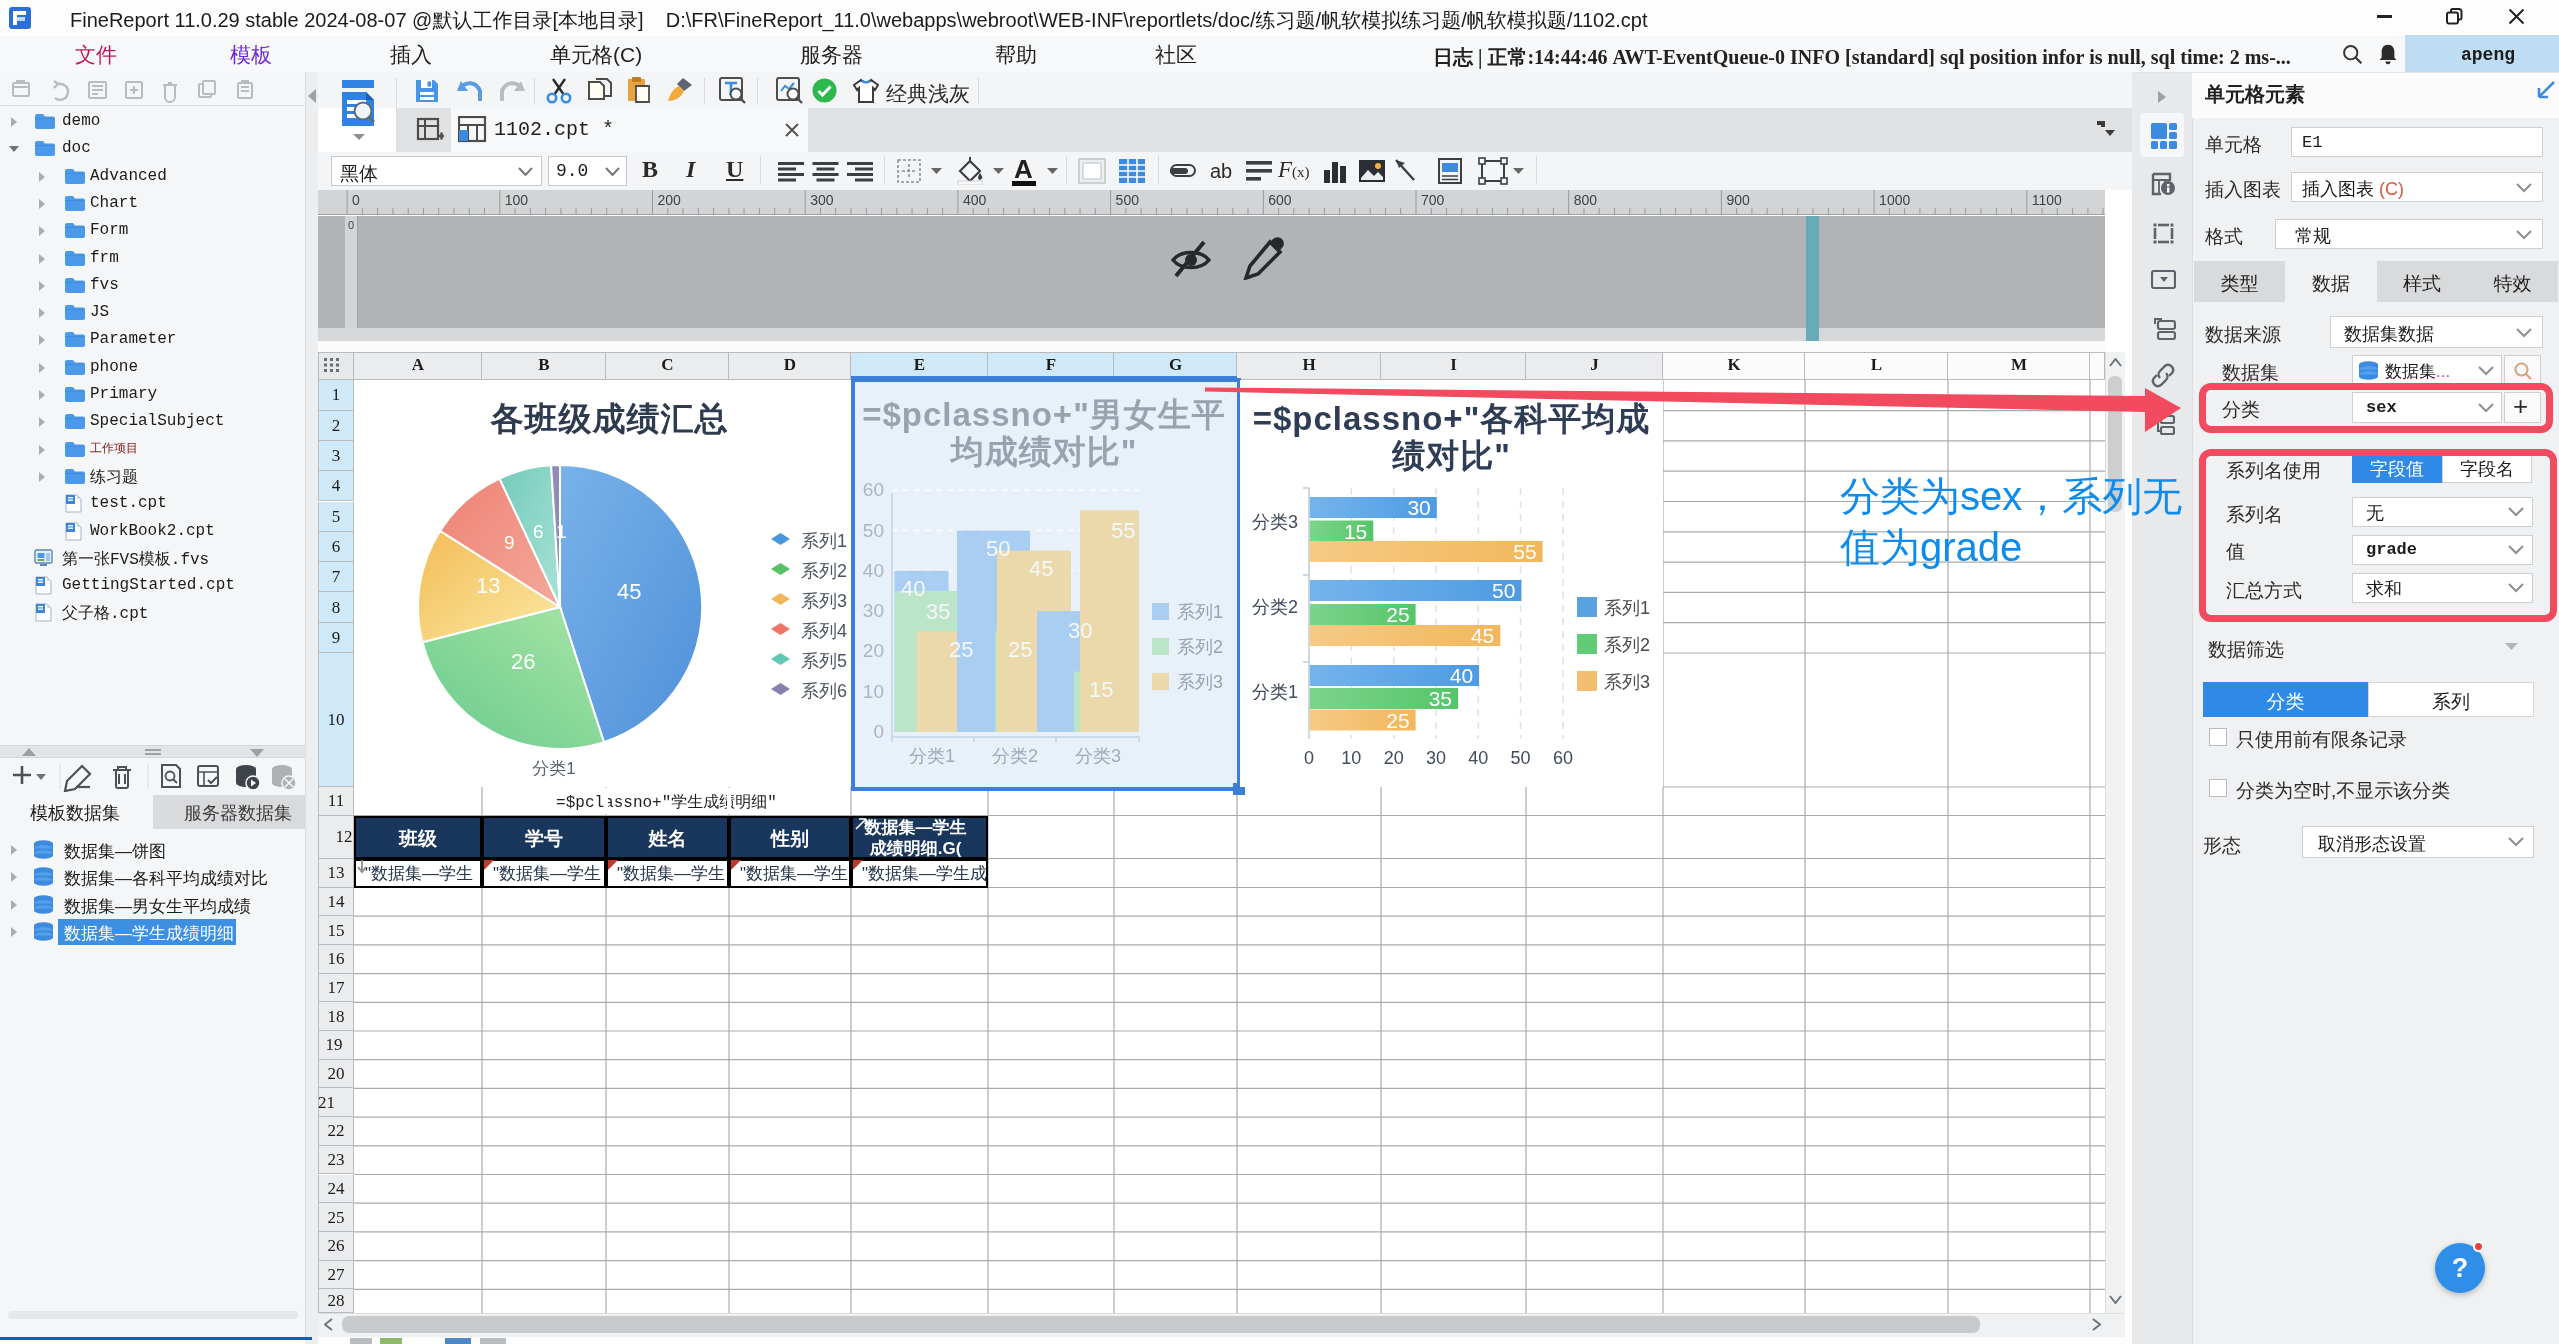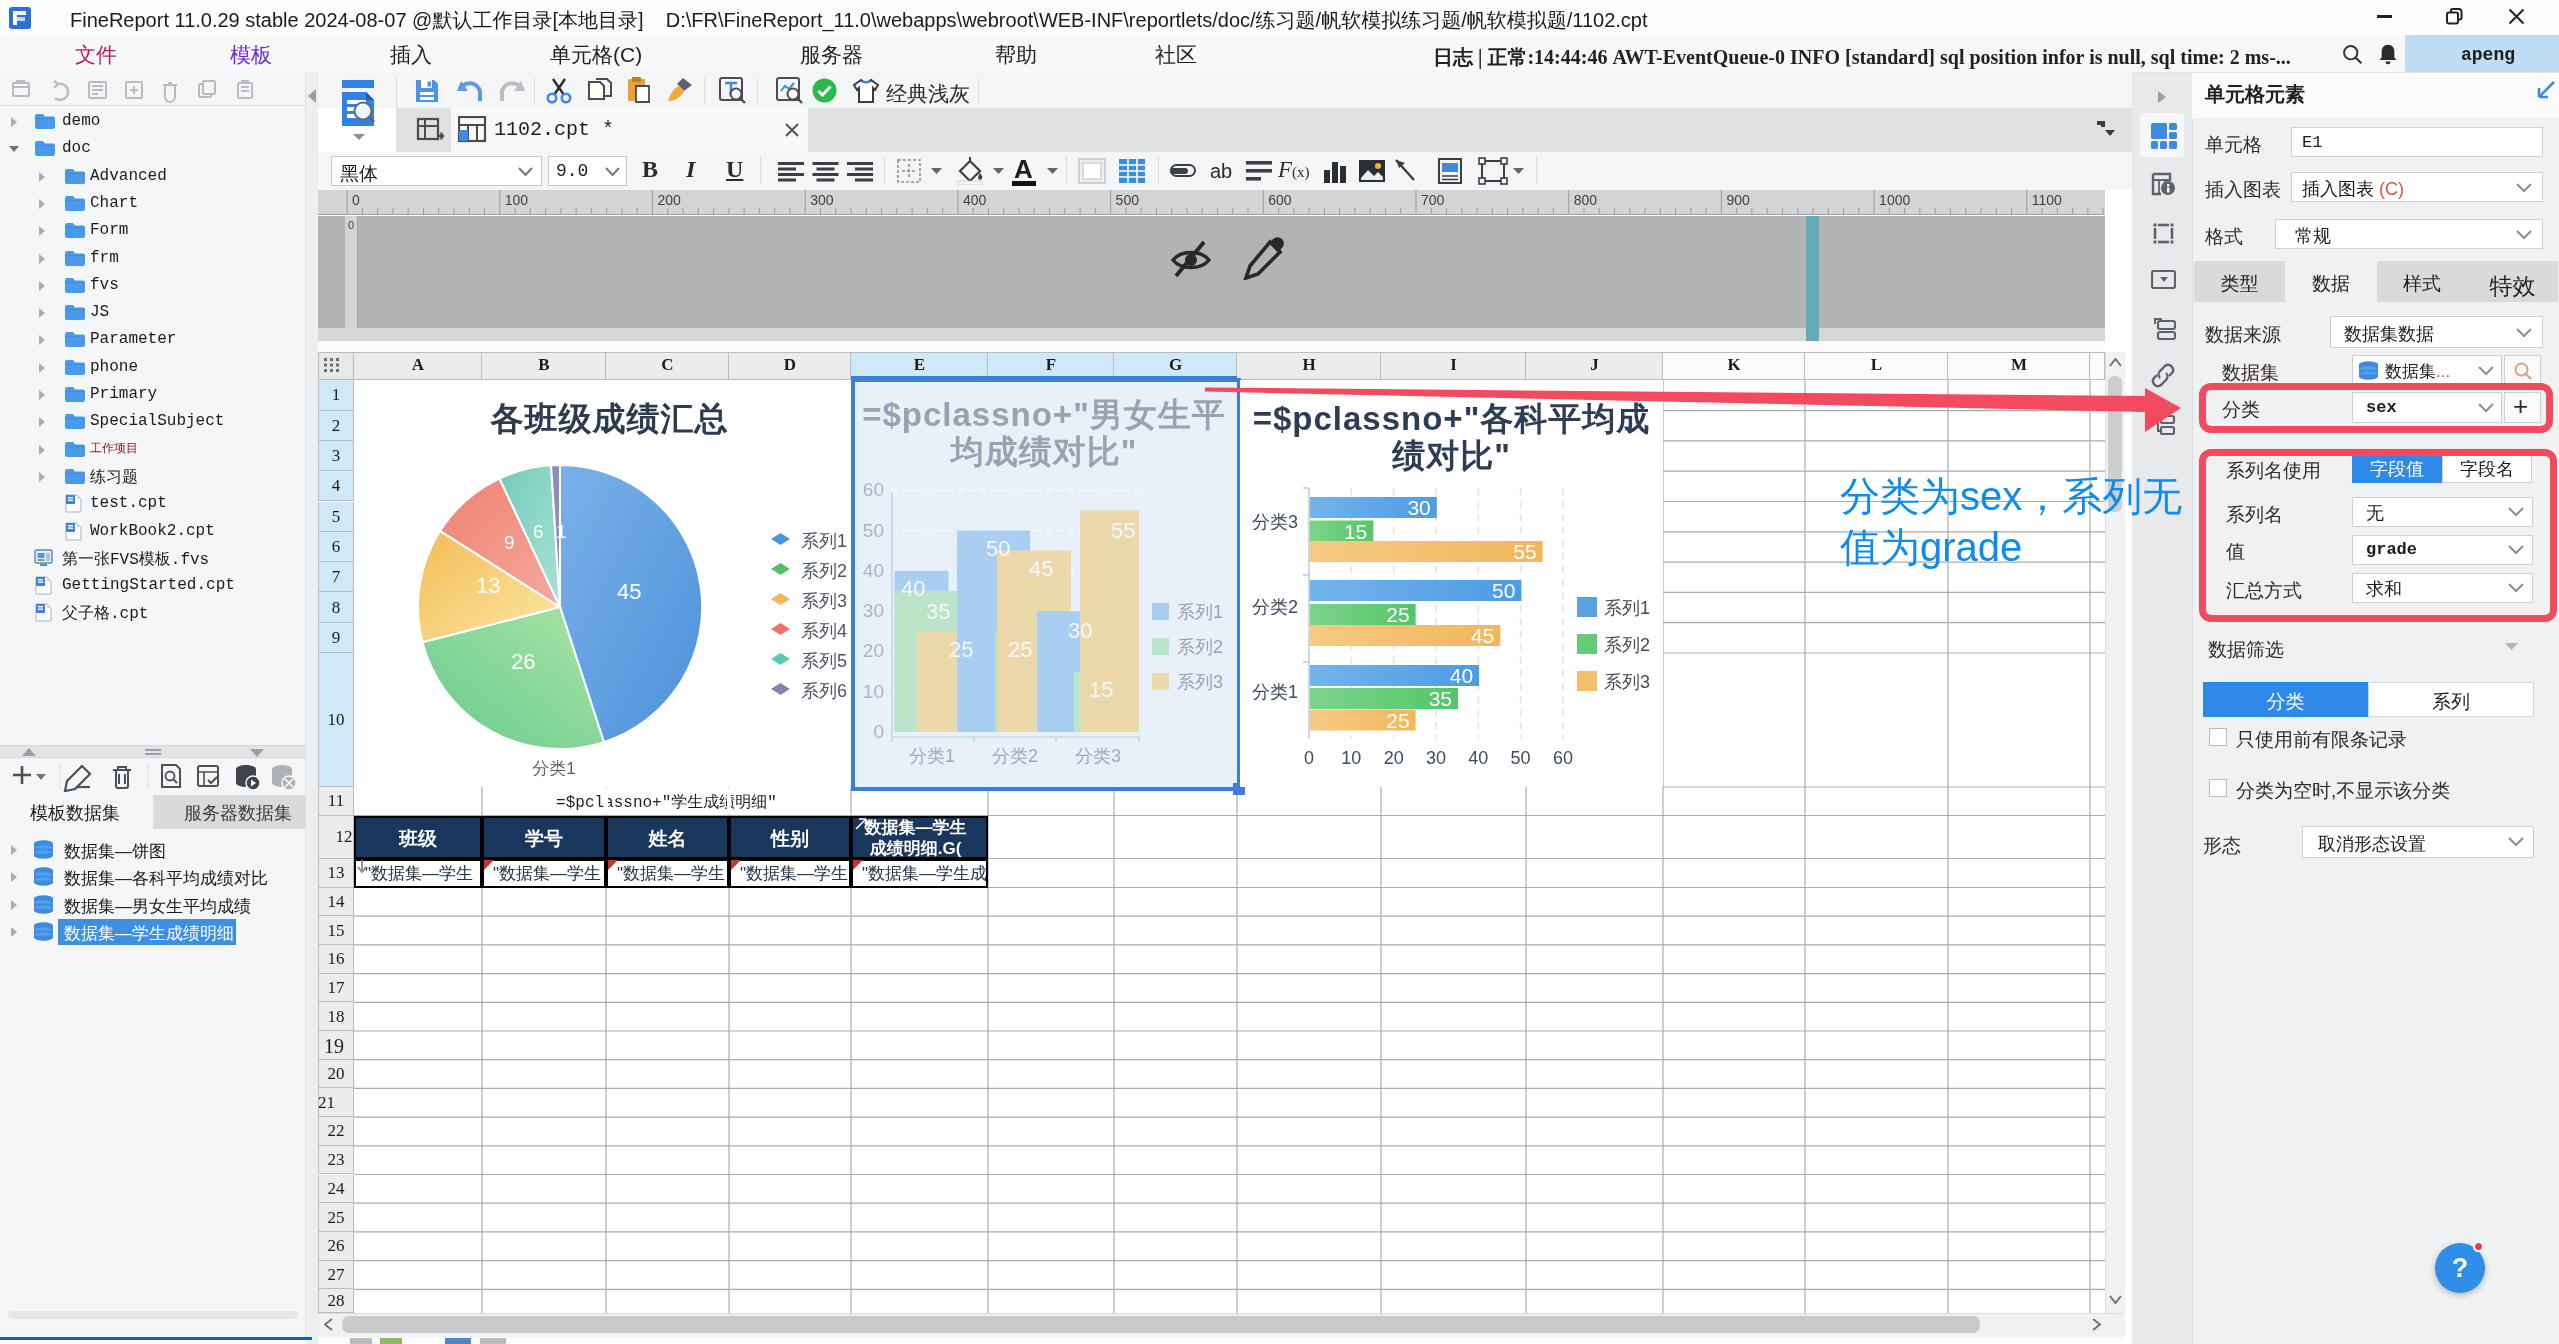--- a/index.html
+++ b/index.html
@@ -1120,7 +1120,7 @@
 <div class="a" style="left:2377px;top:261px;width:90px;height:41px;background:#d8dadc"></div>
 <div class="a" style="left:2377px;top:271px;width:90px;text-align:center;font-size:19px;color:#1f1f1f">样式</div>
 <div class="a" style="left:2467px;top:261px;width:91px;height:41px;background:#d8dadc"></div>
-<div class="a" style="left:2467px;top:271px;width:91px;text-align:center;font-size:23px;color:#1f1f1f">特效</div>
+<div class="a" style="left:2467px;top:271px;width:91px;text-align:center;font-size:19px;color:#1f1f1f">特效</div>
 <div class="a" style="left:2205px;top:322px;font-size:19px;color:#2b2b2b">数据来源</div>
 <div class="a" style="left:2330px;top:316px;width:213px;height:32px;background:#fff;border:1px solid #ccd0d3"></div>
 <div class="a" style="left:2344px;top:322px;font-size:18px;color:#1b1b1b">数据集数据</div>

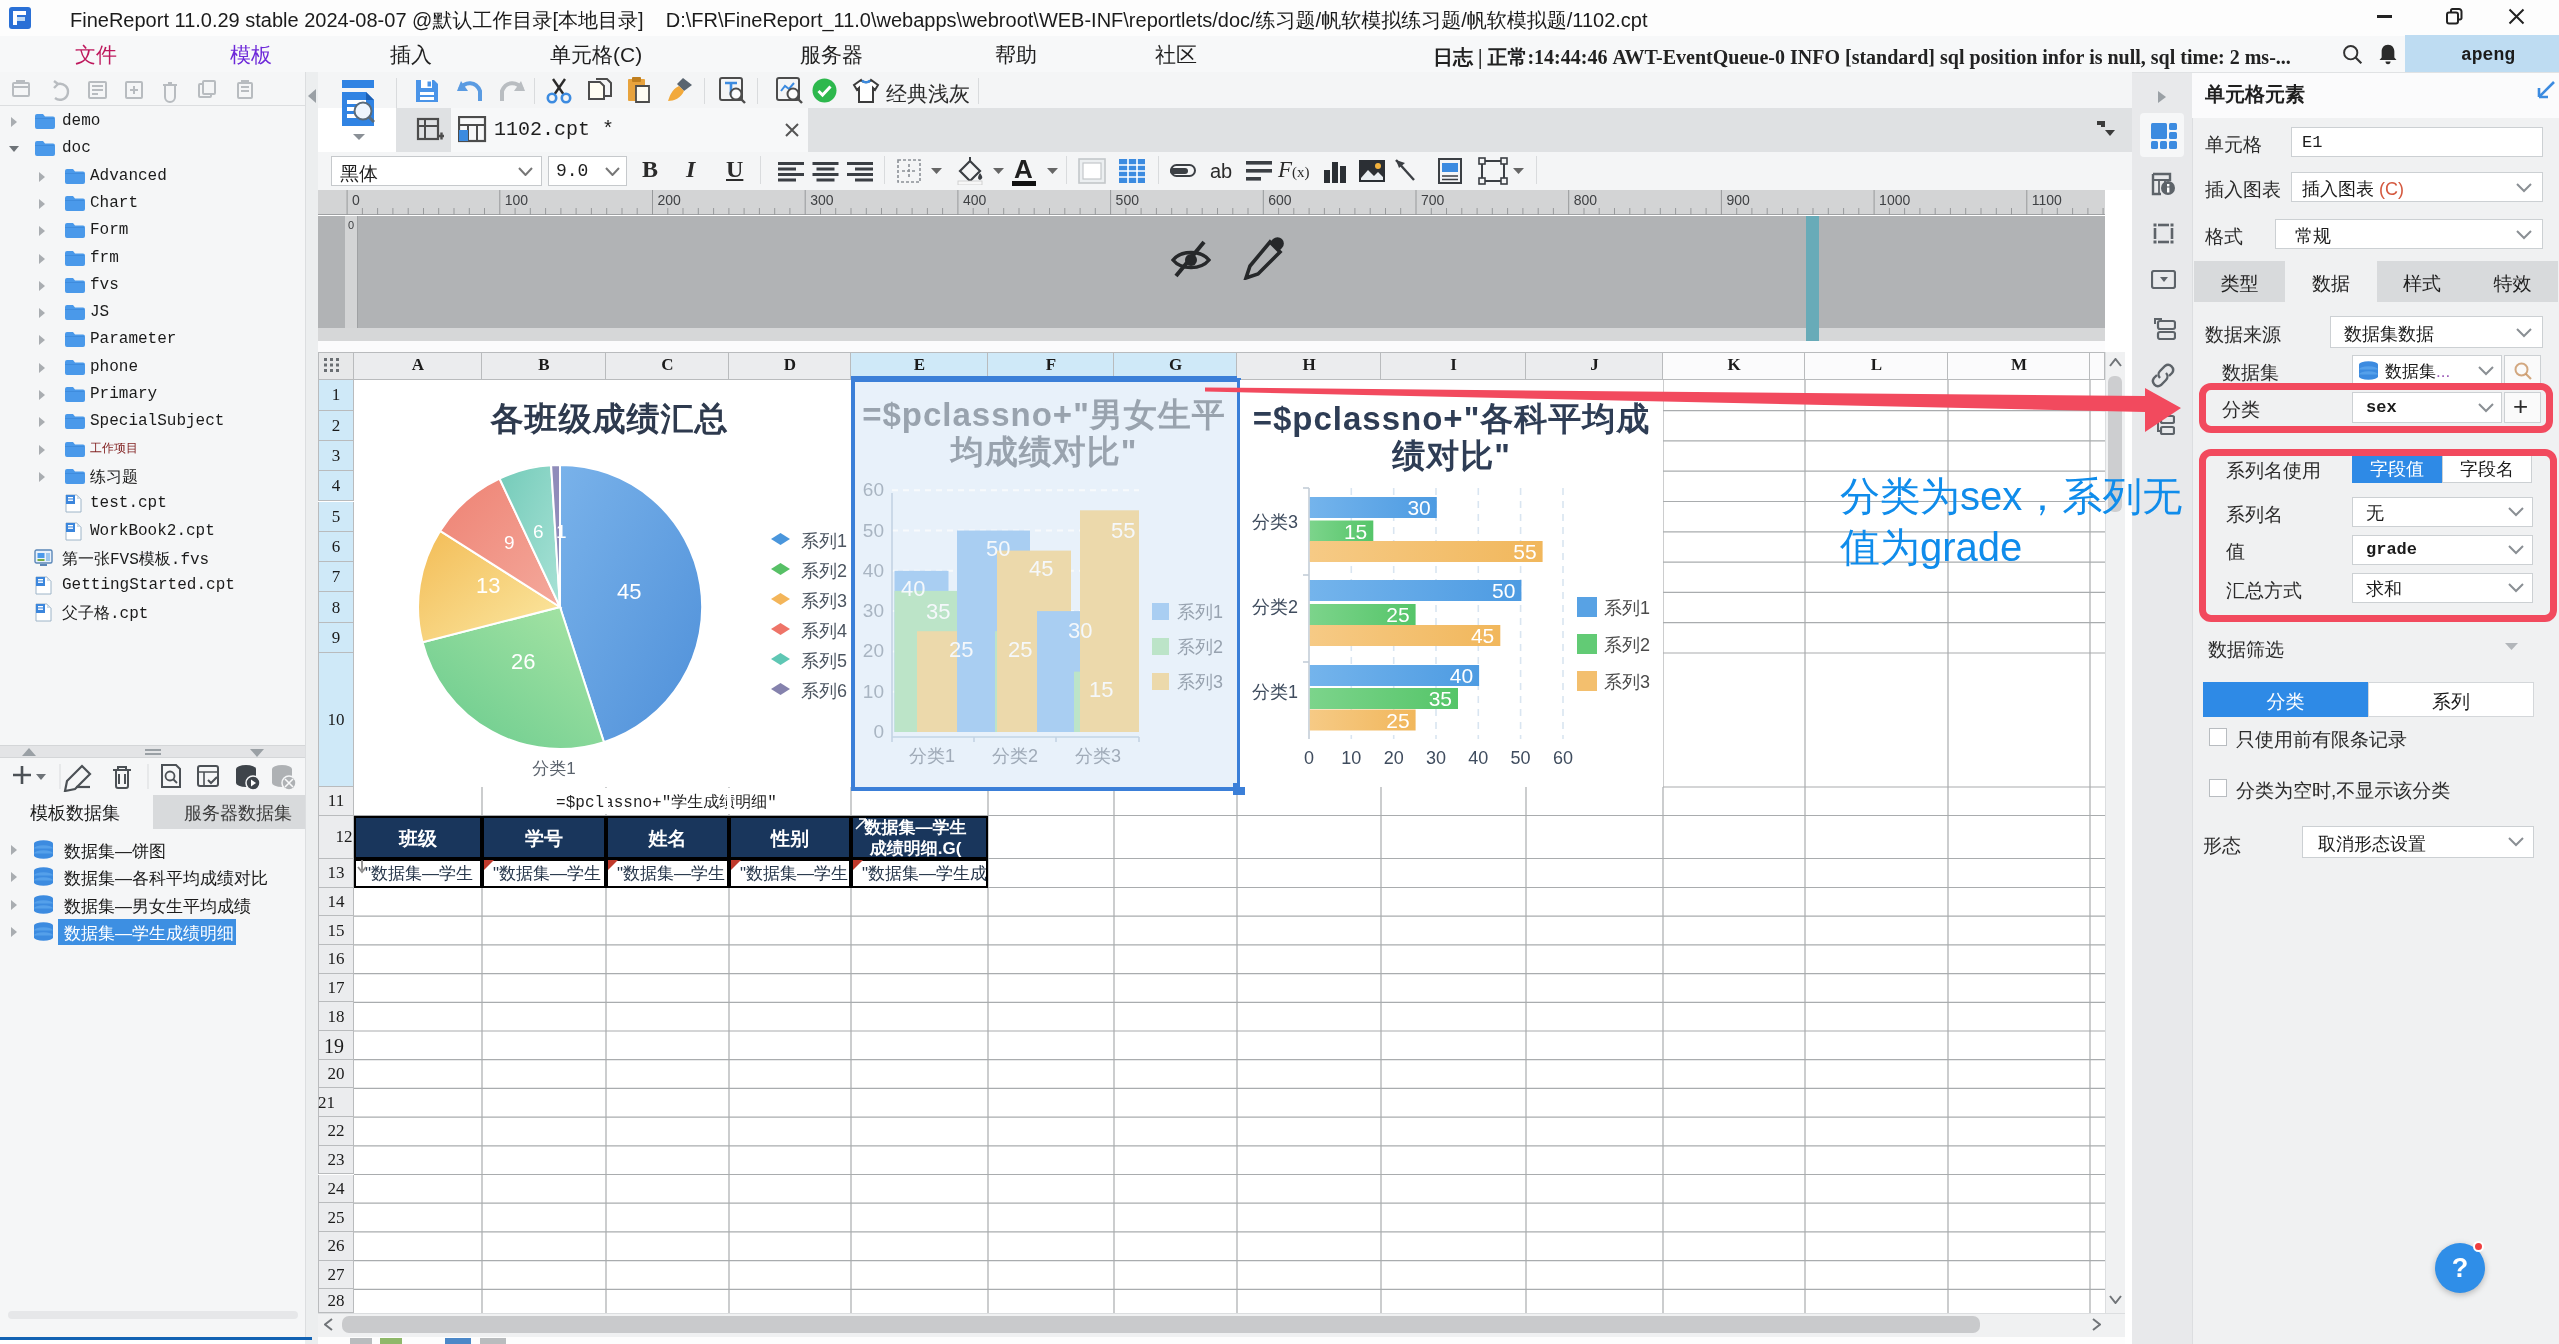--- a/index.html
+++ b/index.html
@@ -483,7 +483,7 @@
 <div class="a" style="left:318px;top:1002.3px;width:36px;height:28.700000000000045px;background:#ebecee;border-left:1px solid #b9bbbd;border-right:1px solid #b9bbbd;border-bottom:1px solid #b9bbbd"></div>
 <div class="a serif" style="left:318px;top:1006.65px;width:36px;text-align:center;font-size:17px;color:#1b1b1b">18</div>
 <div class="a" style="left:318px;top:1031.0px;width:36px;height:28.700000000000045px;background:#ebecee;border-left:1px solid #b9bbbd;border-right:1px solid #b9bbbd;border-bottom:1px solid #b9bbbd"></div>
-<div class="a serif" style="left:318px;top:1035.35px;width:32px;text-align:center;font-size:20px;color:#1b1b1b">19</div>
+<div class="a serif" style="left:318px;top:1035.35px;width:32px;text-align:center;font-size:17px;color:#1b1b1b">19</div>
 <div class="a" style="left:318px;top:1059.7px;width:36px;height:28.700000000000045px;background:#ebecee;border-left:1px solid #b9bbbd;border-right:1px solid #b9bbbd;border-bottom:1px solid #b9bbbd"></div>
 <div class="a serif" style="left:318px;top:1064.0500000000002px;width:36px;text-align:center;font-size:17px;color:#1b1b1b">20</div>
 <div class="a" style="left:318px;top:1088.4px;width:36px;height:28.699999999999818px;background:#ebecee;border-left:1px solid #b9bbbd;border-right:1px solid #b9bbbd;border-bottom:1px solid #b9bbbd"></div>

